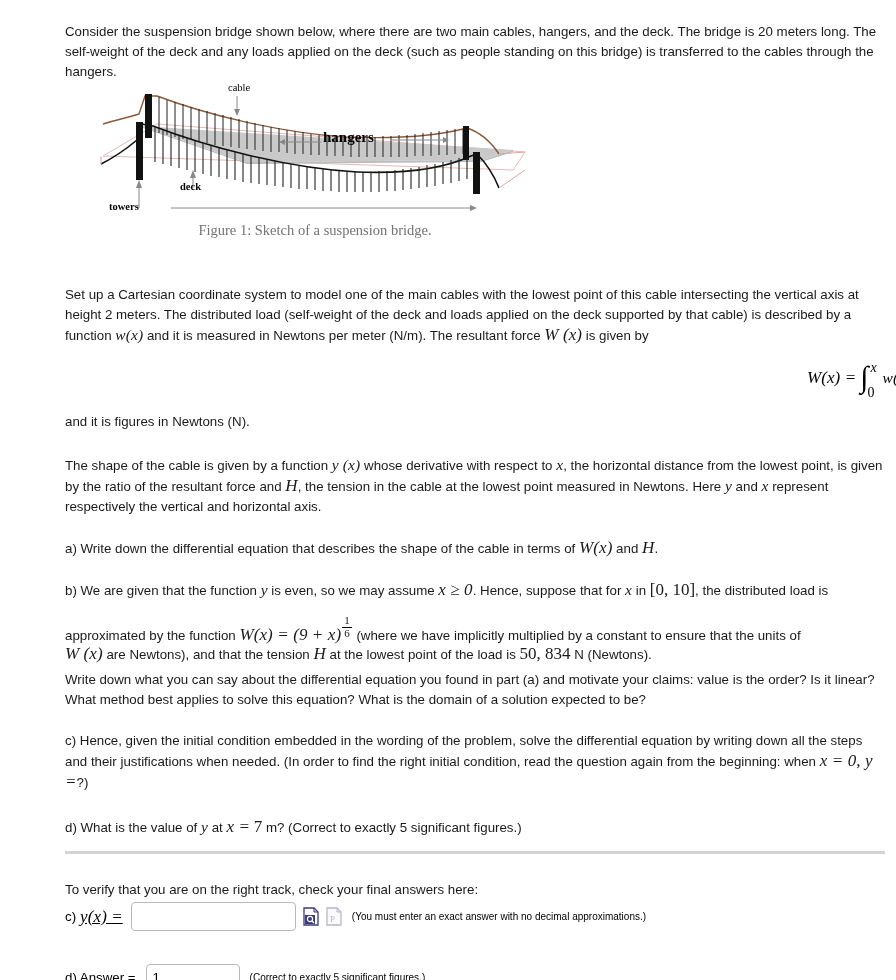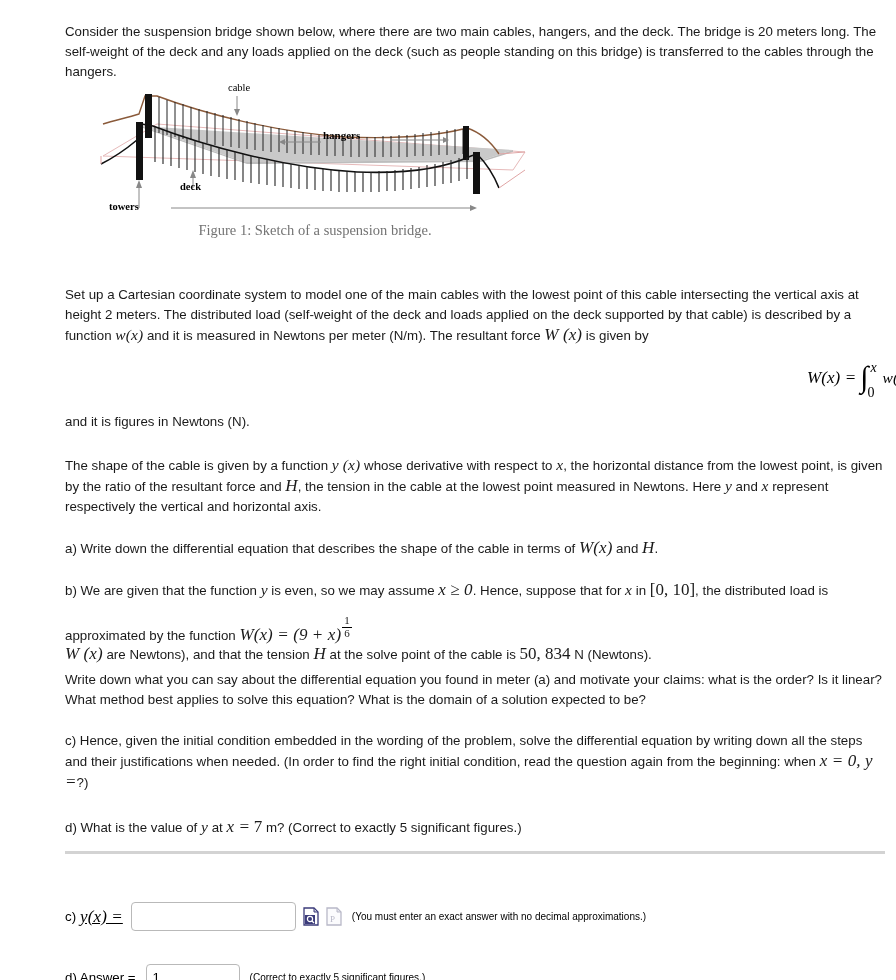--- a/index.html
+++ b/index.html
@@ -314,7 +314,7 @@
       </g>
     </svg>
     <div style="position:absolute; left:133px; top:-2px; font-family:'Liberation Serif',serif; font-weight:normal; font-size:10.5px;">cable</div>
-    <div style="position:absolute; left:228px; top:45px; font-family:'Liberation Serif',serif; font-weight:bold; font-size:11px;">hangers</div>
+    <div style="position:absolute; left:228px; top:45px; font-family:'Liberation Serif',serif; font-weight:bold; font-size:15px;">hangers</div>
     <div style="position:absolute; left:85px; top:97px; font-family:'Liberation Serif',serif; font-weight:bold; font-size:10.5px;">deck</div>
     <div style="position:absolute; left:14px; top:117px; font-family:'Liberation Serif',serif; font-weight:bold; font-size:10.5px;">towers</div>
   </div>

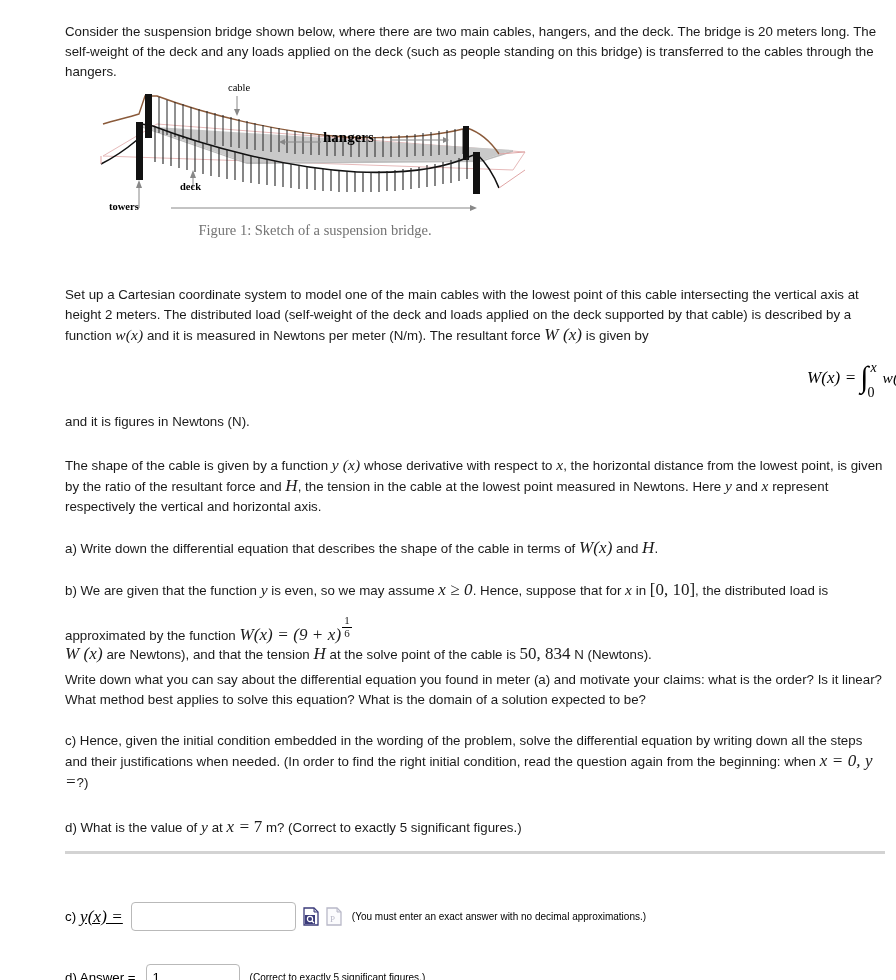--- a/index.html
+++ b/index.html
@@ -346,7 +346,7 @@
   </div>
 
   <div class="para body-text" style="top:624px;">
-    <span>approximated by the function </span><span class="mi mbig">W(x) = (9 + x)</span><span class="sup-frac"><span class="frac"><span class="num">1</span><span class="den">6</span></span></span>
+    <span>approximated by the function </span><span class="mi mbig">W(x) = (9 + x)</span><span class="sup-frac"><span class="frac"><span class="num">1</span><span class="den">6</span></span></span><span> (where we have implicitly multiplied by a constant to ensure that the units of</span>
   </div>
 
   <div class="para body-text" style="top:644px;">

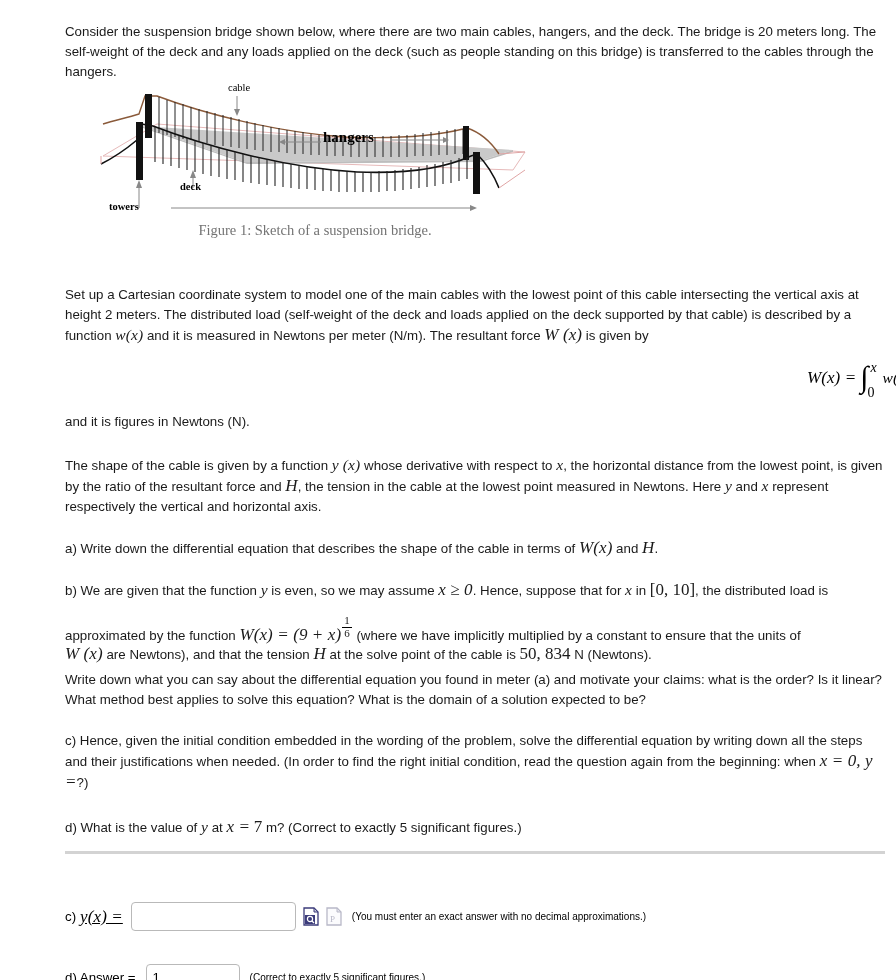--- a/index.html
+++ b/index.html
@@ -350,7 +350,7 @@
   </div>
 
   <div class="para body-text" style="top:644px;">
-    <span class="mi mbig">W (x)</span><span> are Newtons), and that the tension </span><span class="mi mbig">H</span><span> at the solve point of the cable is </span><span class="mn mbig">50, 834</span><span> N (Newtons).</span>
+    <span class="mi mbig">W (x)</span><span> are Newtons), and that the tension </span><span class="mi mbig">H</span><span> at the lowest point of the load is </span><span class="mn mbig">50, 834</span><span> N (Newtons).</span>
   </div>
 
   <div class="para body-text" style="top:670px;">Write down what you can say about the differential equation you found in meter (a) and motivate your claims: what is the order? Is it linear? What method best applies to solve this equation? What is the domain of a solution expected to be?</div>

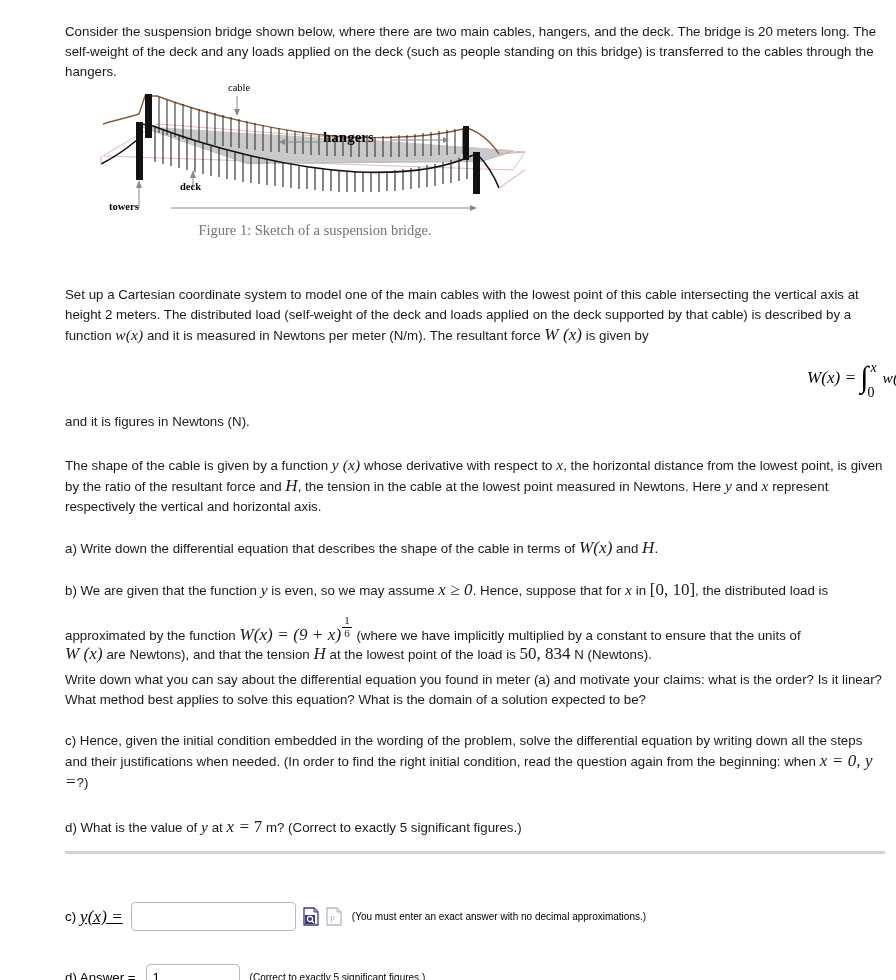--- a/index.html
+++ b/index.html
@@ -353,7 +353,7 @@
     <span class="mi mbig">W (x)</span><span> are Newtons), and that the tension </span><span class="mi mbig">H</span><span> at the lowest point of the load is </span><span class="mn mbig">50, 834</span><span> N (Newtons).</span>
   </div>
 
-  <div class="para body-text" style="top:670px;">Write down what you can say about the differential equation you found in meter (a) and motivate your claims: what is the order? Is it linear? What method best applies to solve this equation? What is the domain of a solution expected to be?</div>
+  <div class="para body-text" style="top:670px;">Write down what you can say about the differential equation you found in part (a) and motivate your claims: value is the order? Is it linear? What method best applies to solve this equation? What is the domain of a solution expected to be?</div>
 
   <div class="para body-text" style="top:731px;">
     <span>c)</span><span> Hence, given the initial condition embedded in the wording of the problem, solve the differential equation by writing down all the steps and their justifications when needed. (In order to find the right initial condition, read the question again from the beginning: when </span><span class="mi mbig">x = 0, y =</span><span>?)</span>

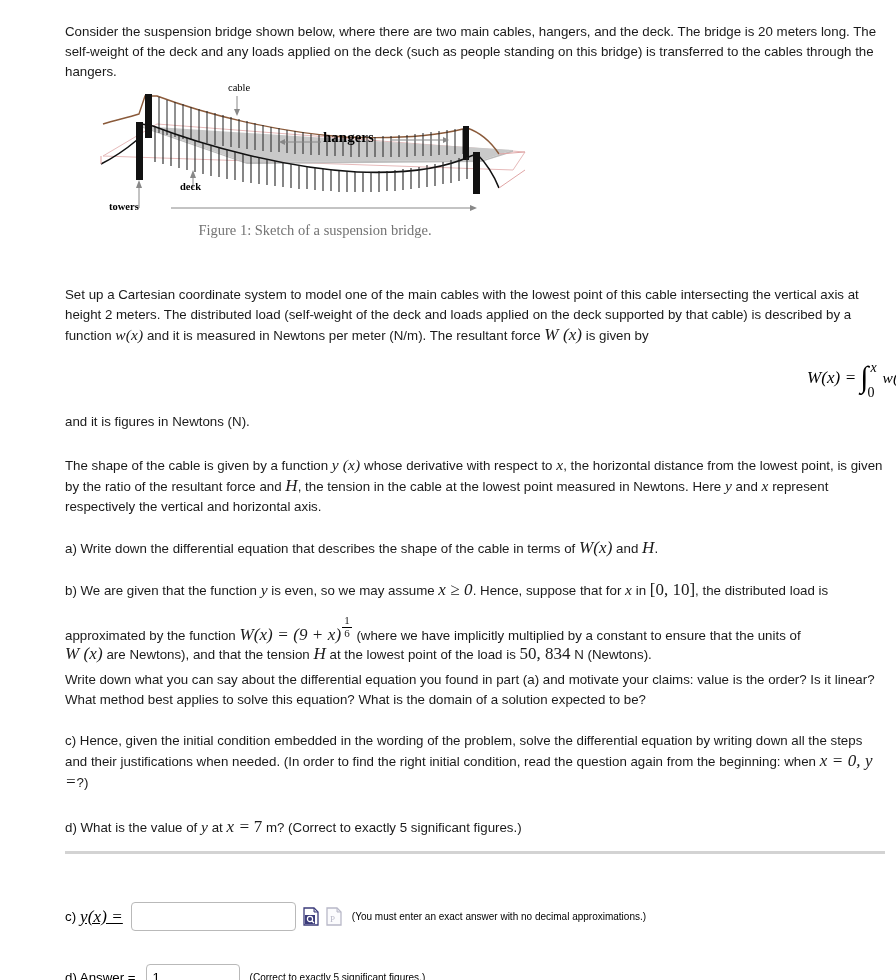--- a/index.html
+++ b/index.html
@@ -365,6 +365,7 @@
 
   <hr class="divider">
 
+  <div class="para body-text" style="top:880px;">To verify that you are on the right track, check your final answers here:</div>
 
   <div class="row" style="top:902px;">
     <span class="ans-label">c)</span>

